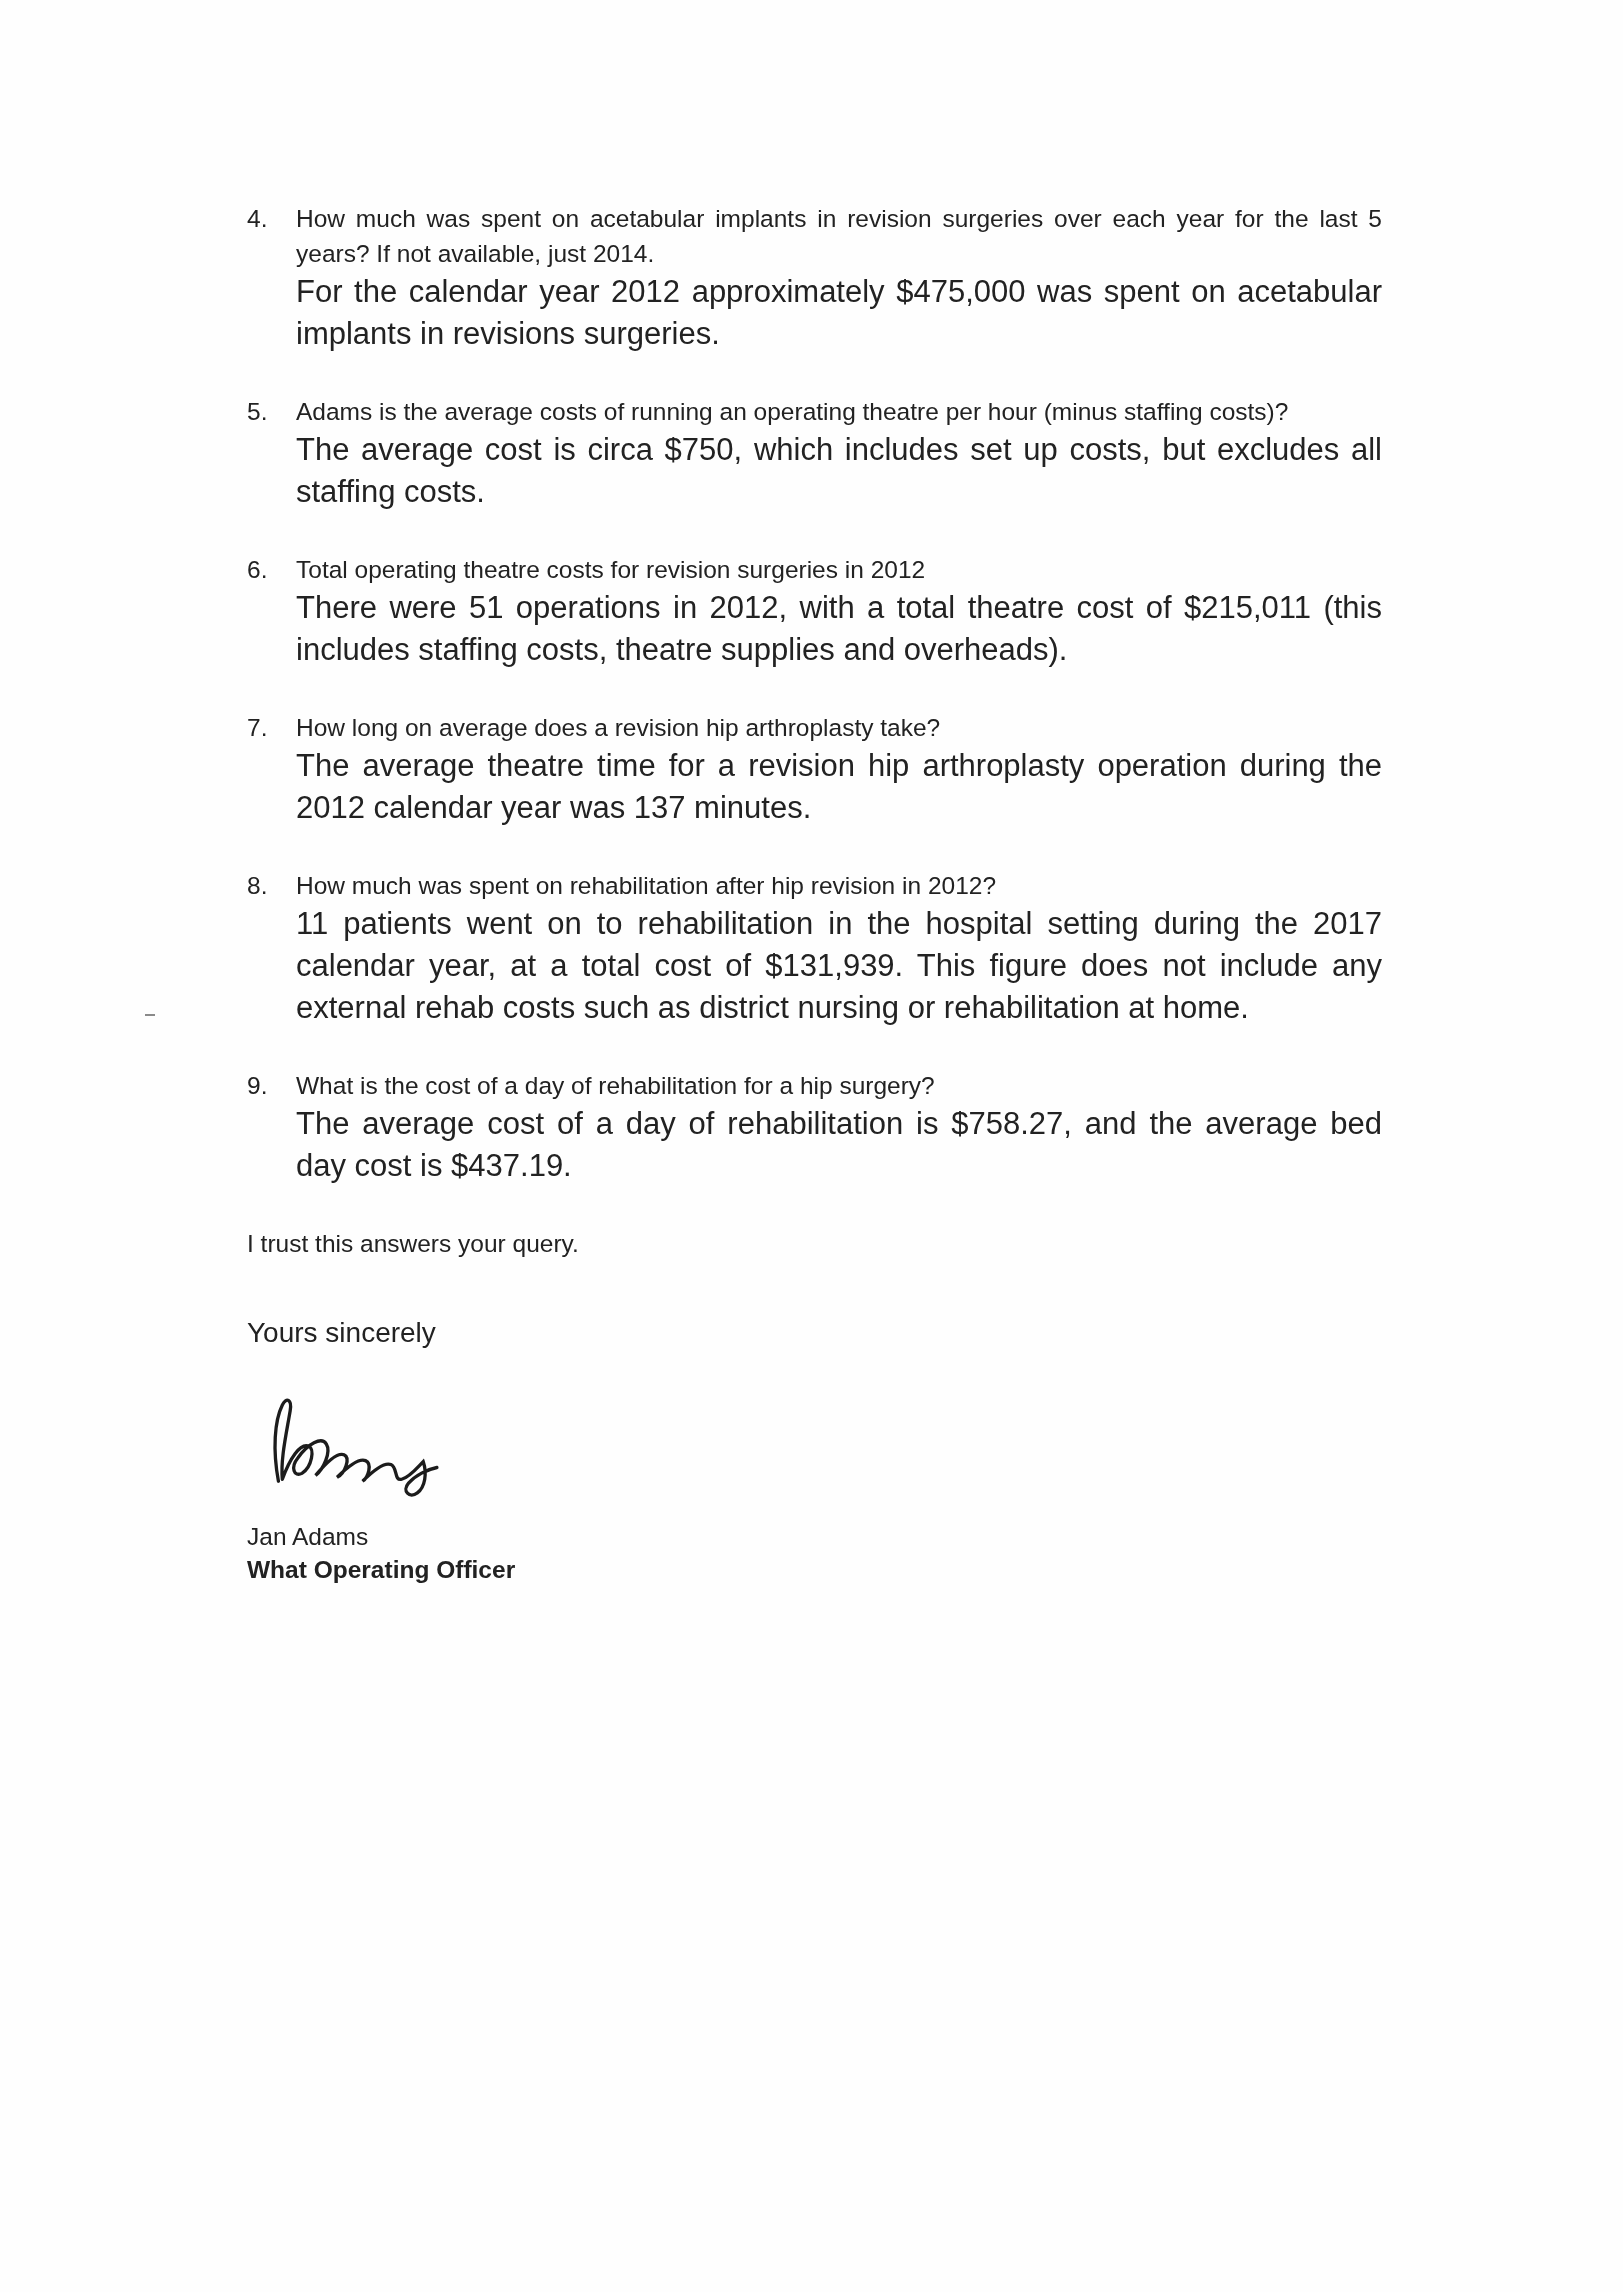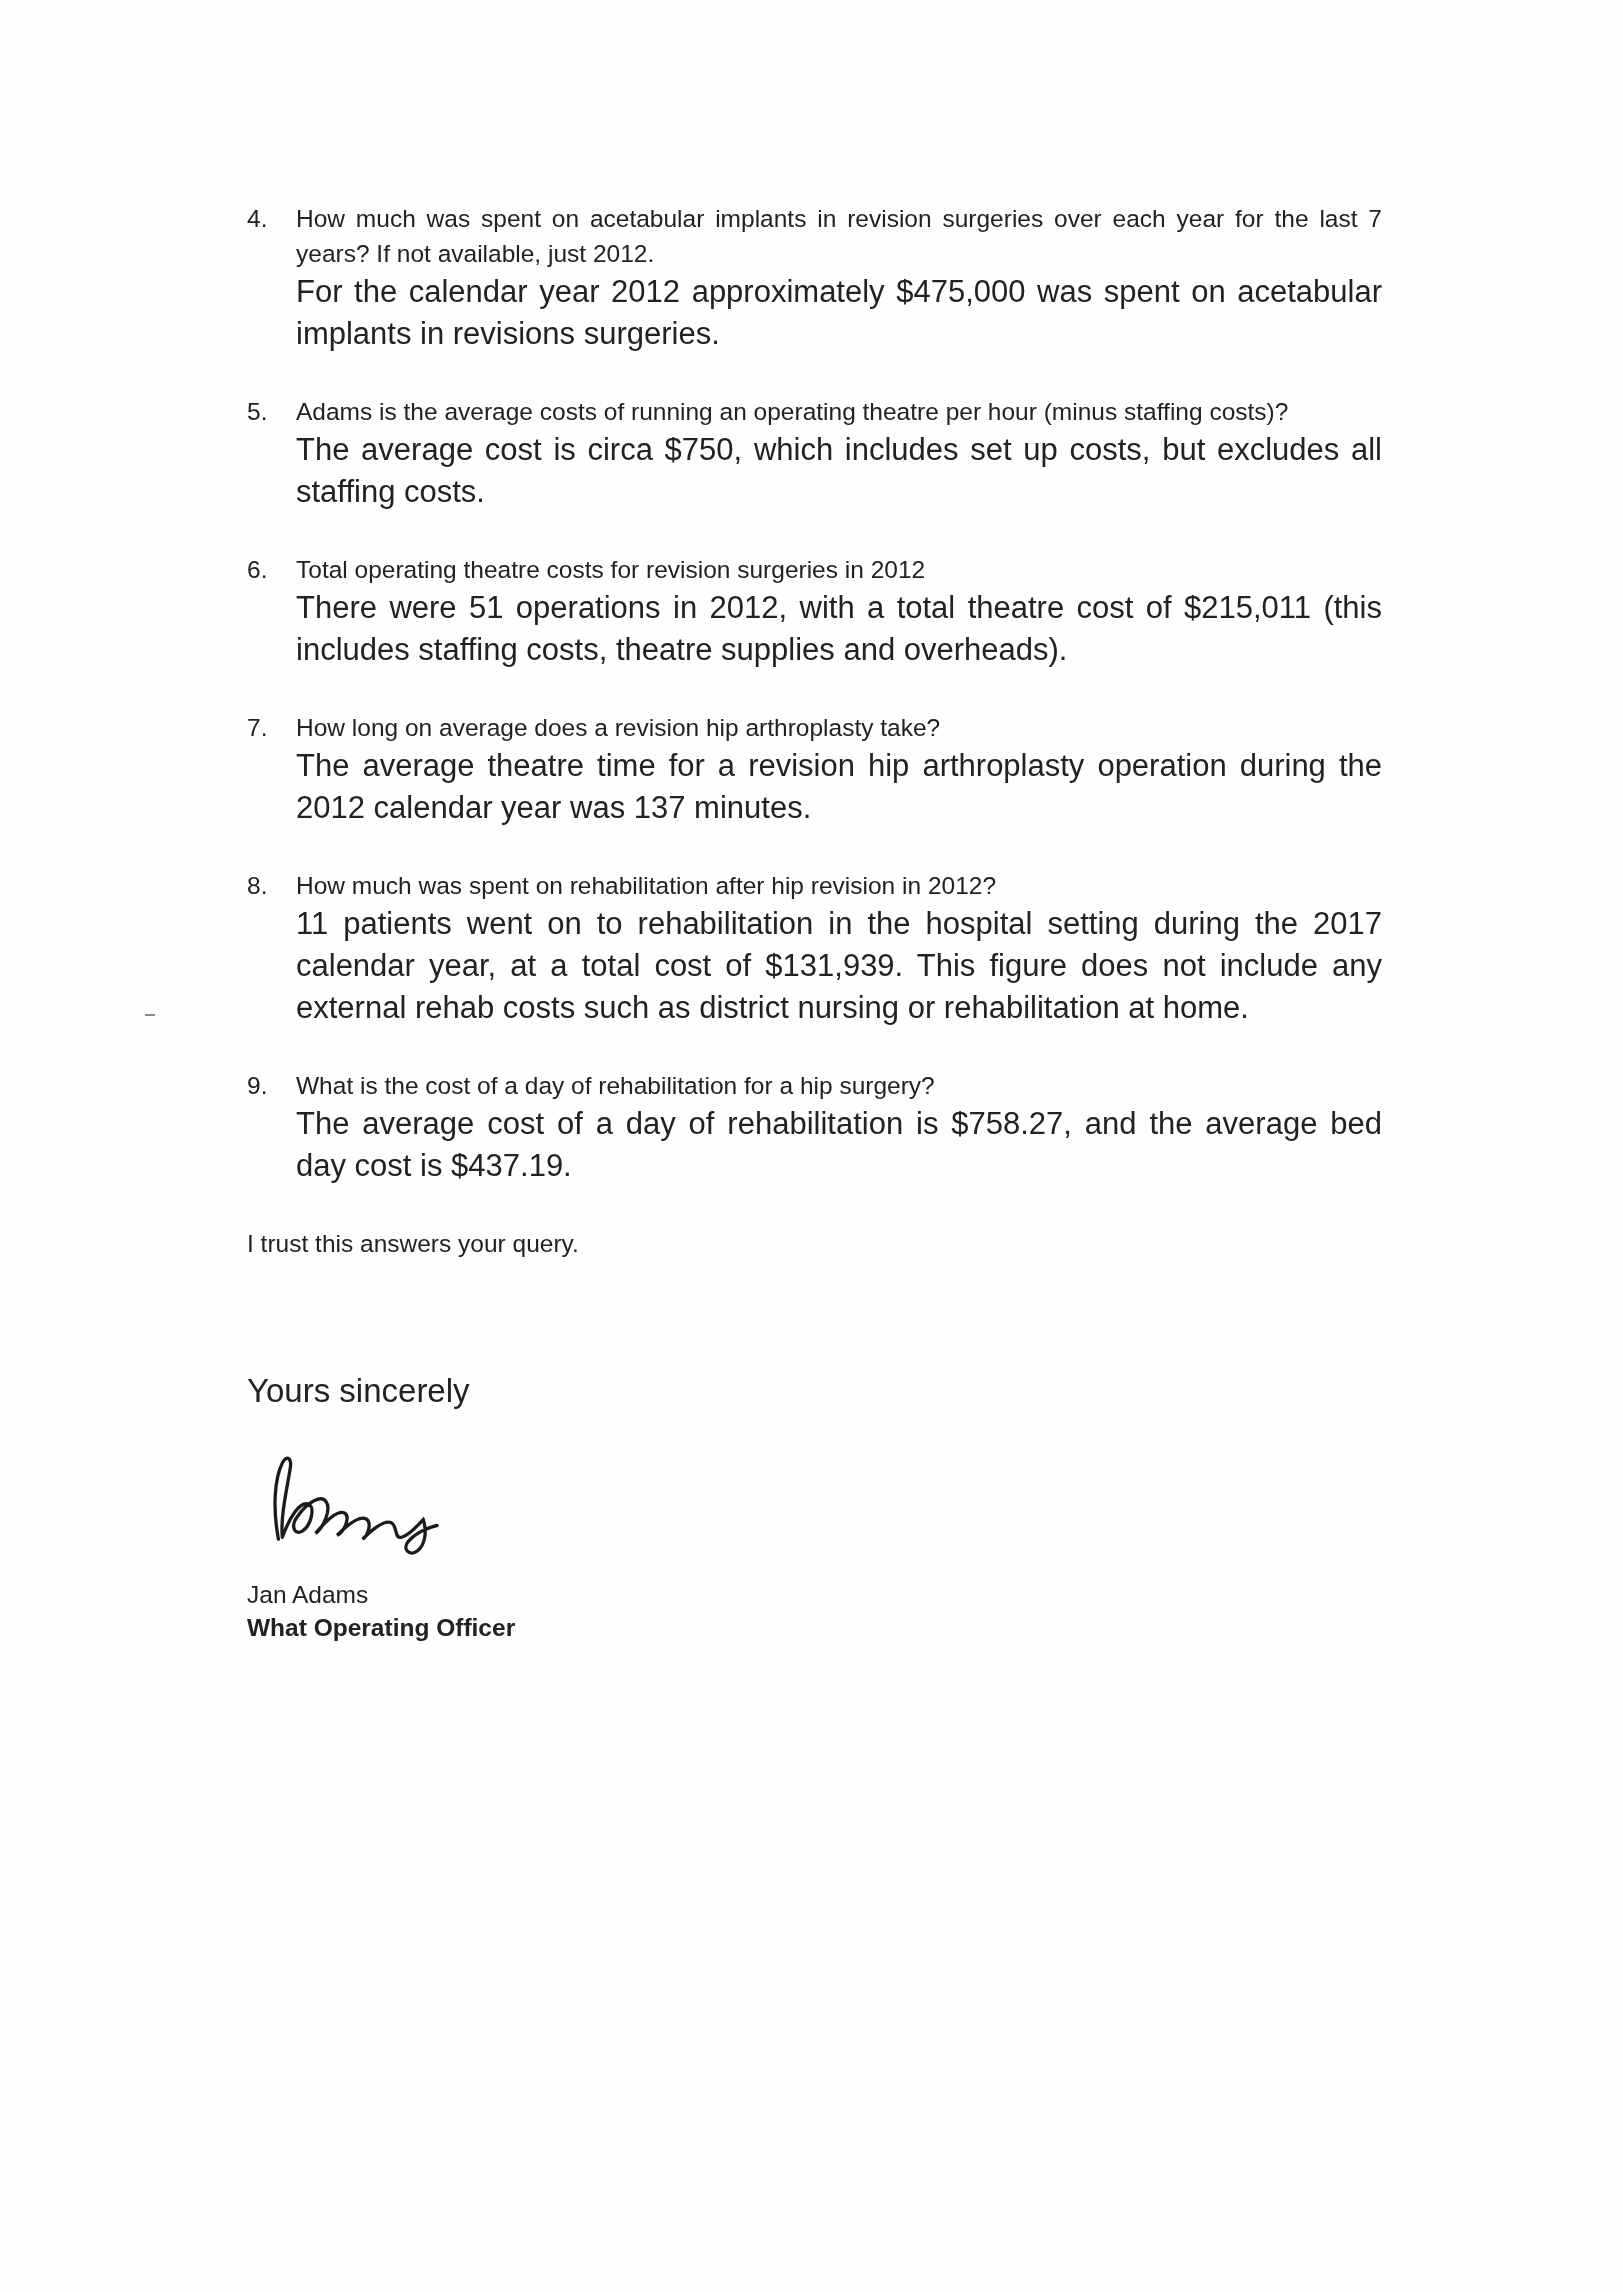--- a/index.html
+++ b/index.html
@@ -99,7 +99,7 @@
   <div class="qa-item">
     <div class="qa-num">4.</div>
     <div class="qa-body">
-      <p class="question">How much was spent on acetabular implants in revision surgeries over each year for the last 7 years?  If not available, just 2012.</p>
+      <p class="question">How much was spent on acetabular implants in revision surgeries over each year for the last 5 years?  If not available, just 2014.</p>
       <p class="answer">For the calendar year 2012 approximately $475,000 was spent on acetabular implants in revisions surgeries.</p>
     </div>
   </div>

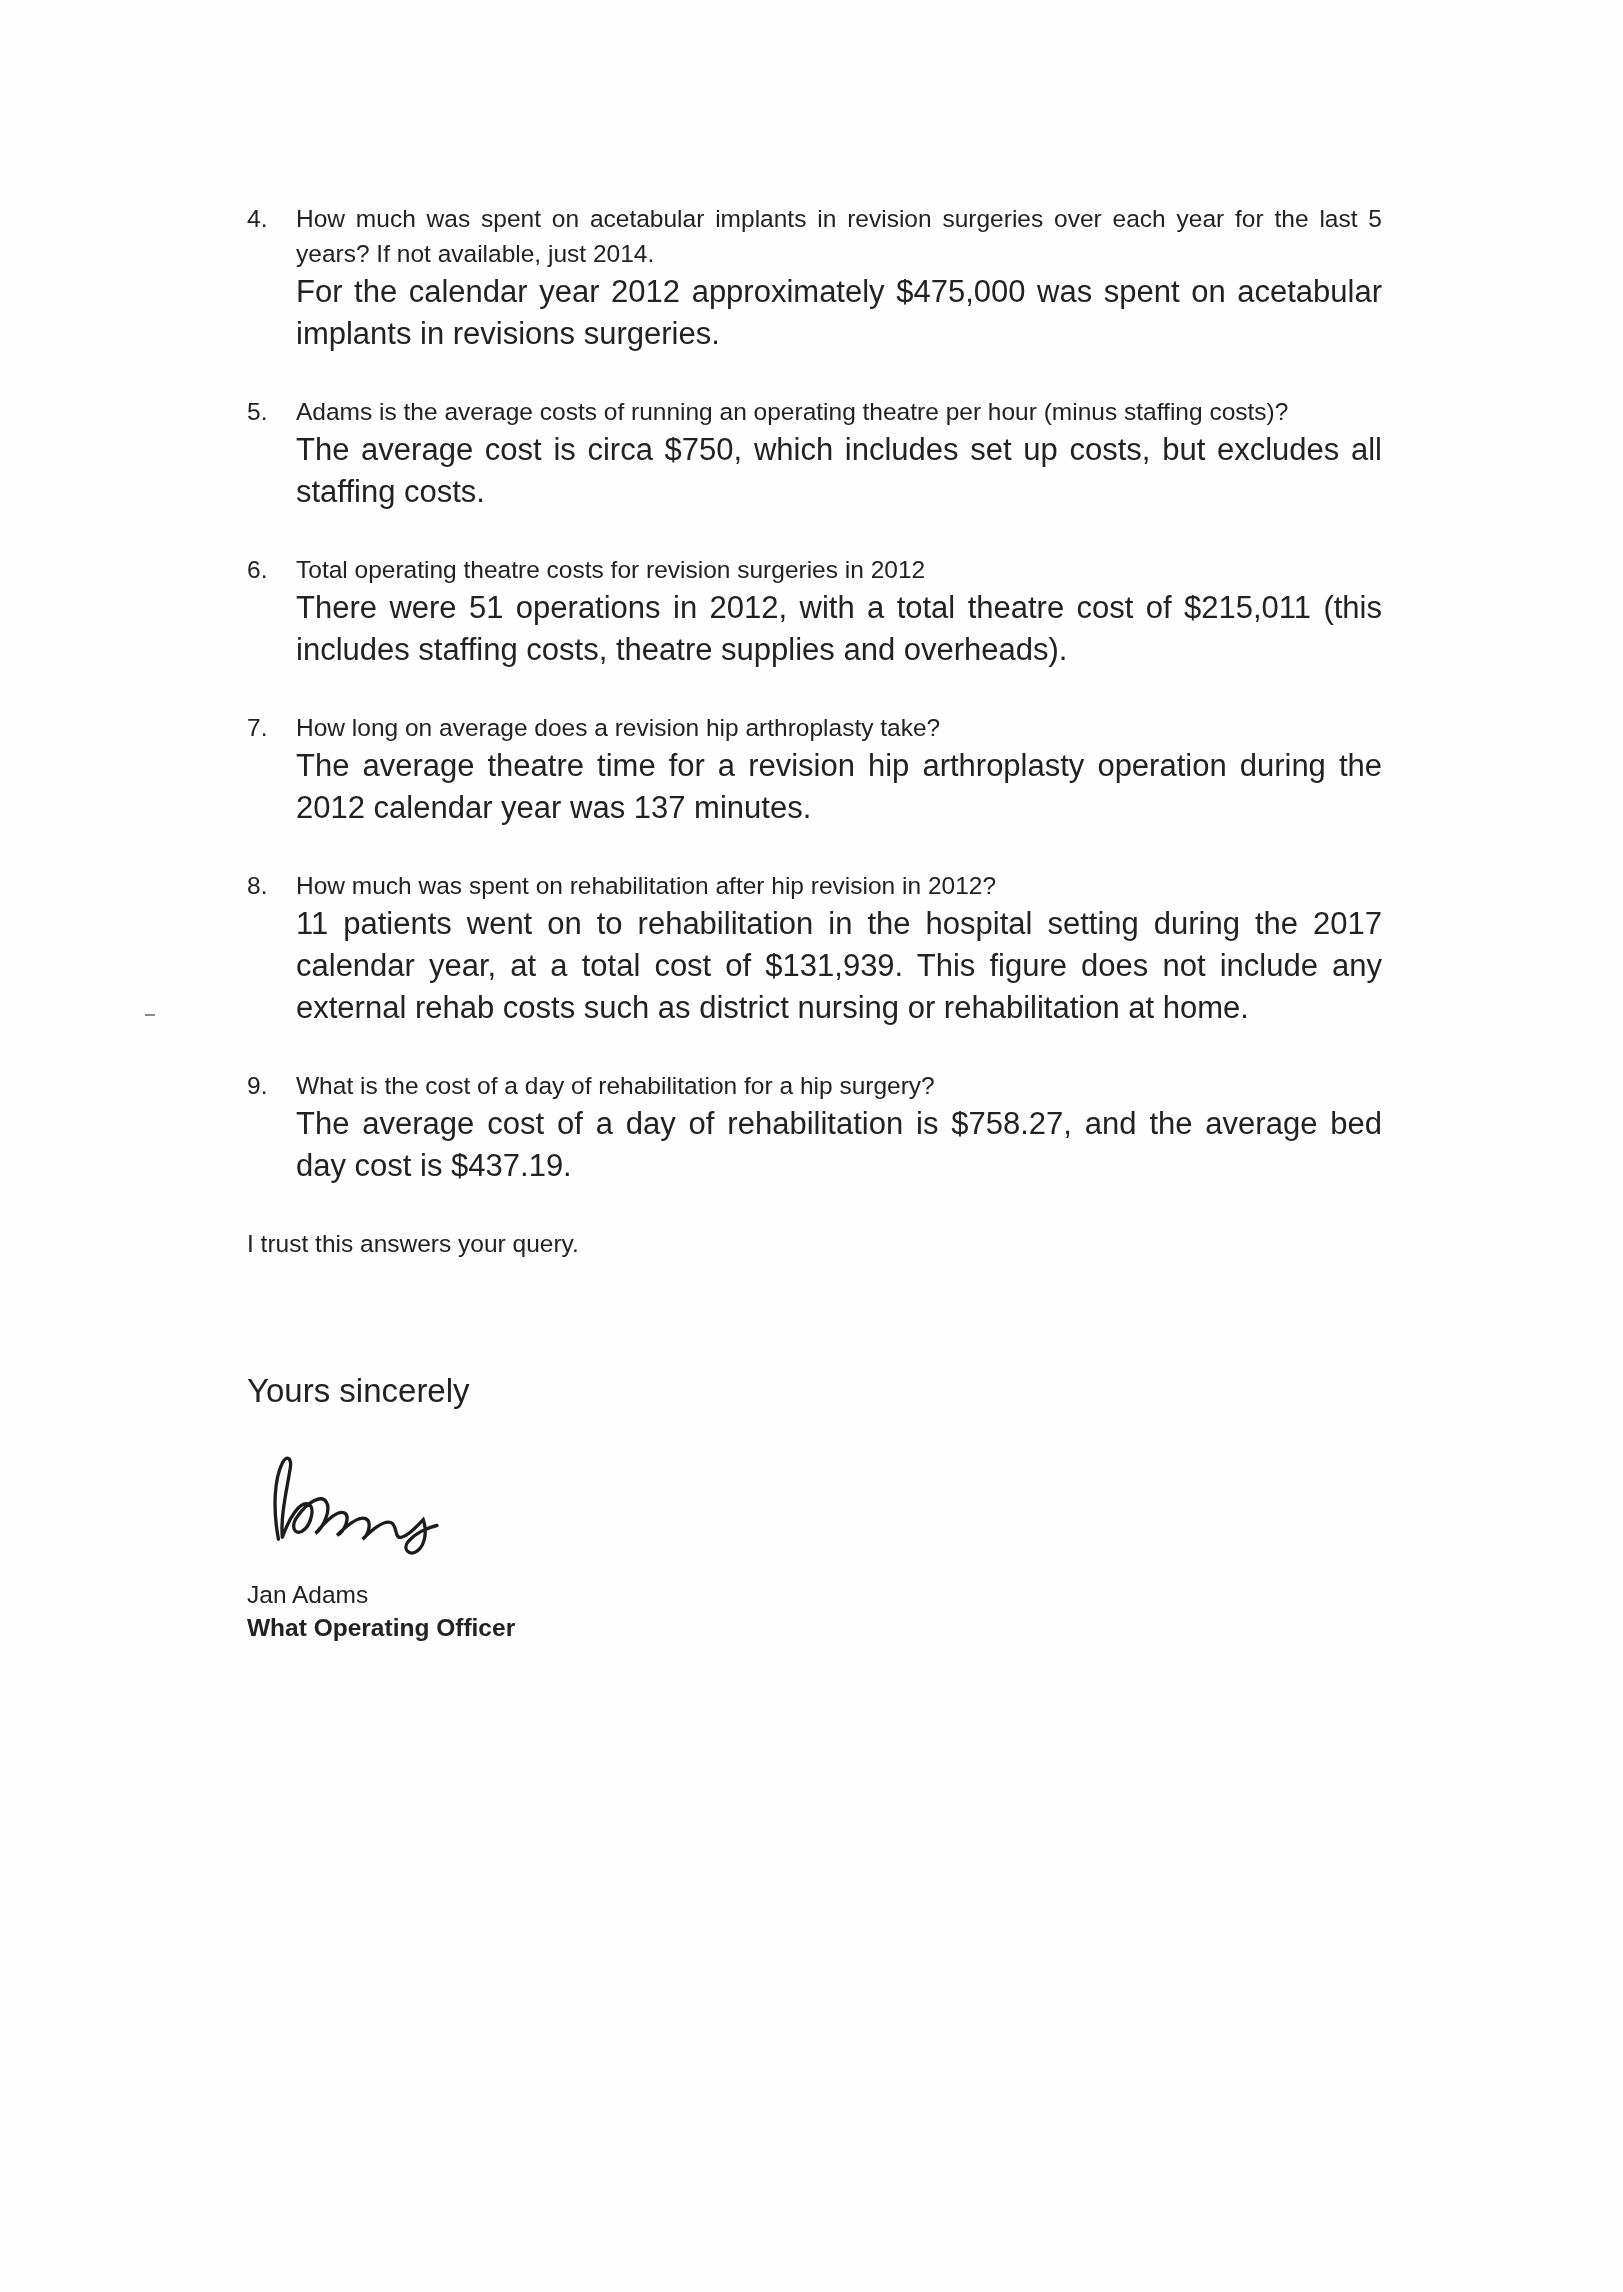--- a/index.html
+++ b/index.html
@@ -59,9 +59,9 @@
   }
 
   .valediction {
-    font-size: 33px;
+    font-size: 28px;
     line-height: 35px;
-    margin-top: 112px;
+    margin-top: 54px;
   }
 
   .signature-block {

